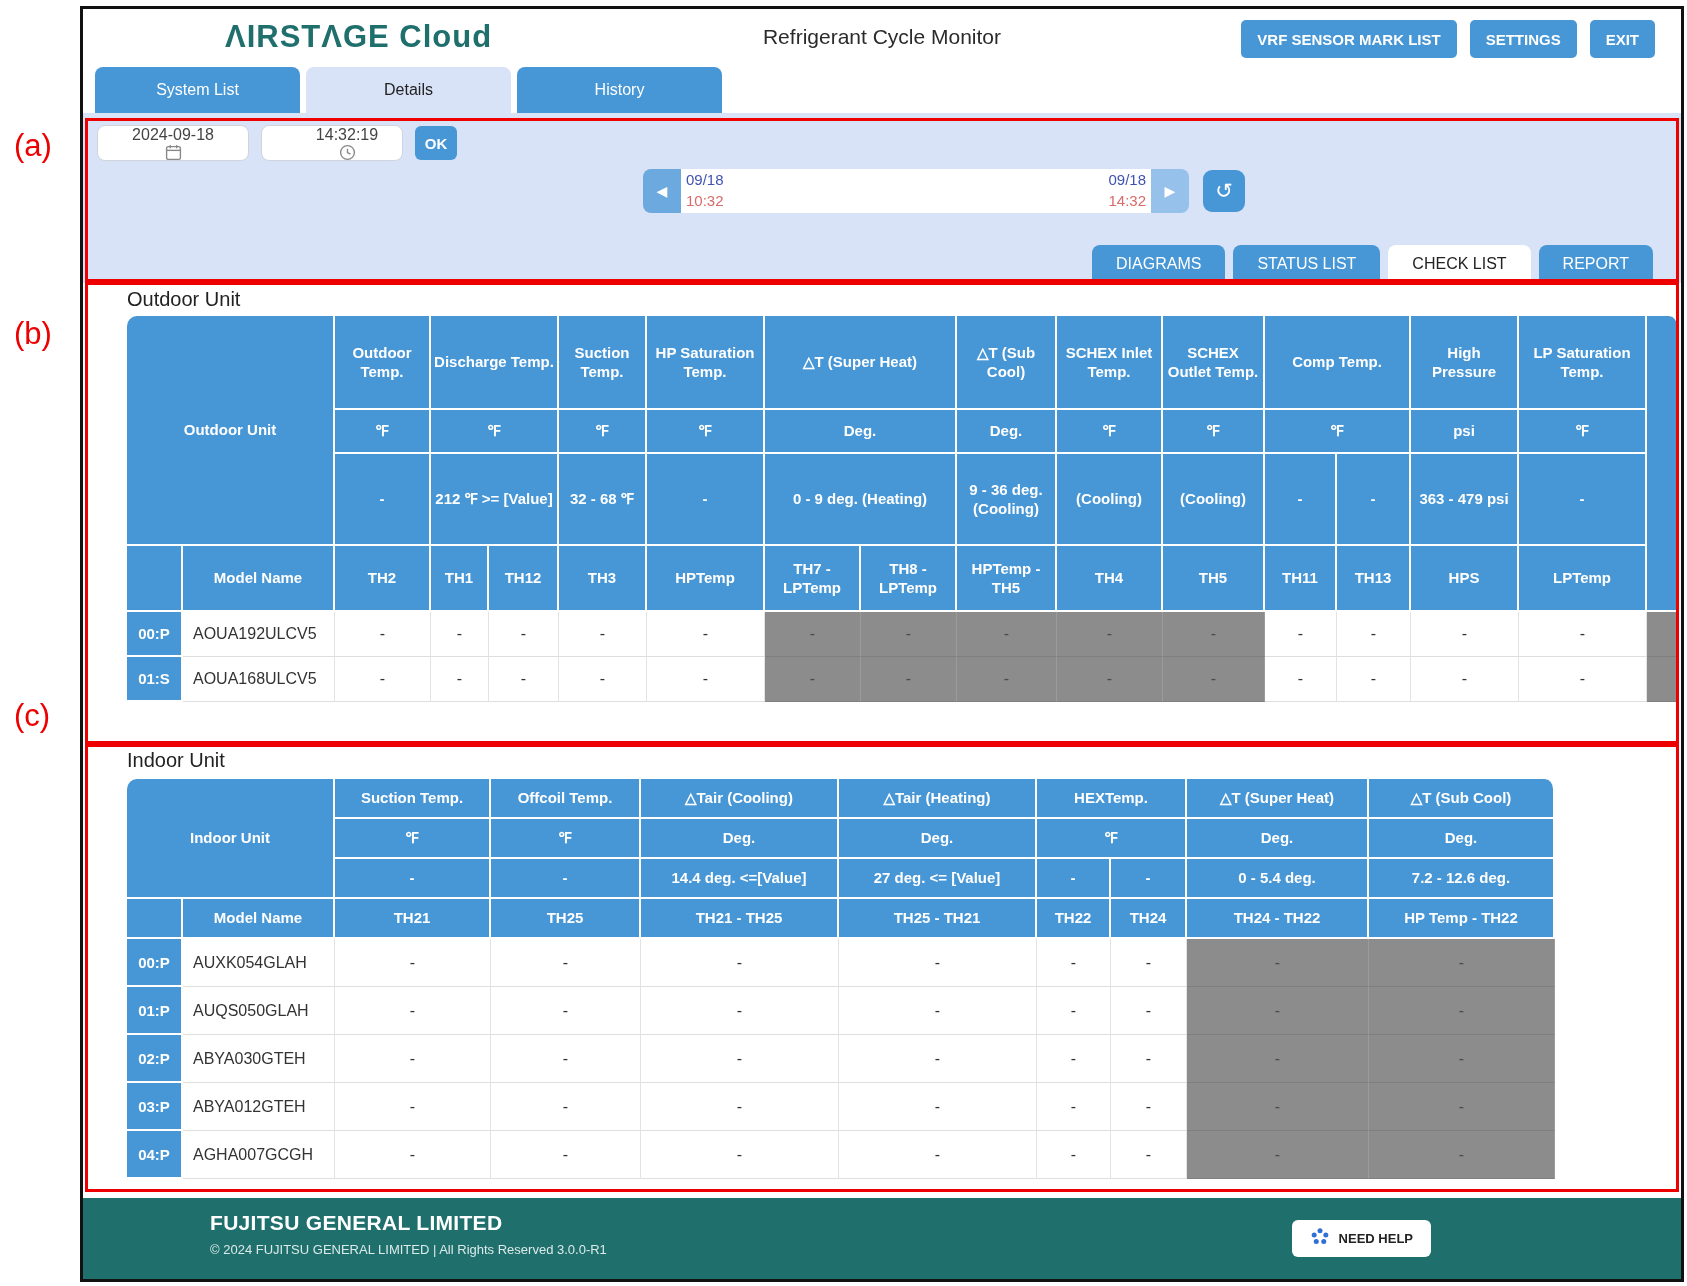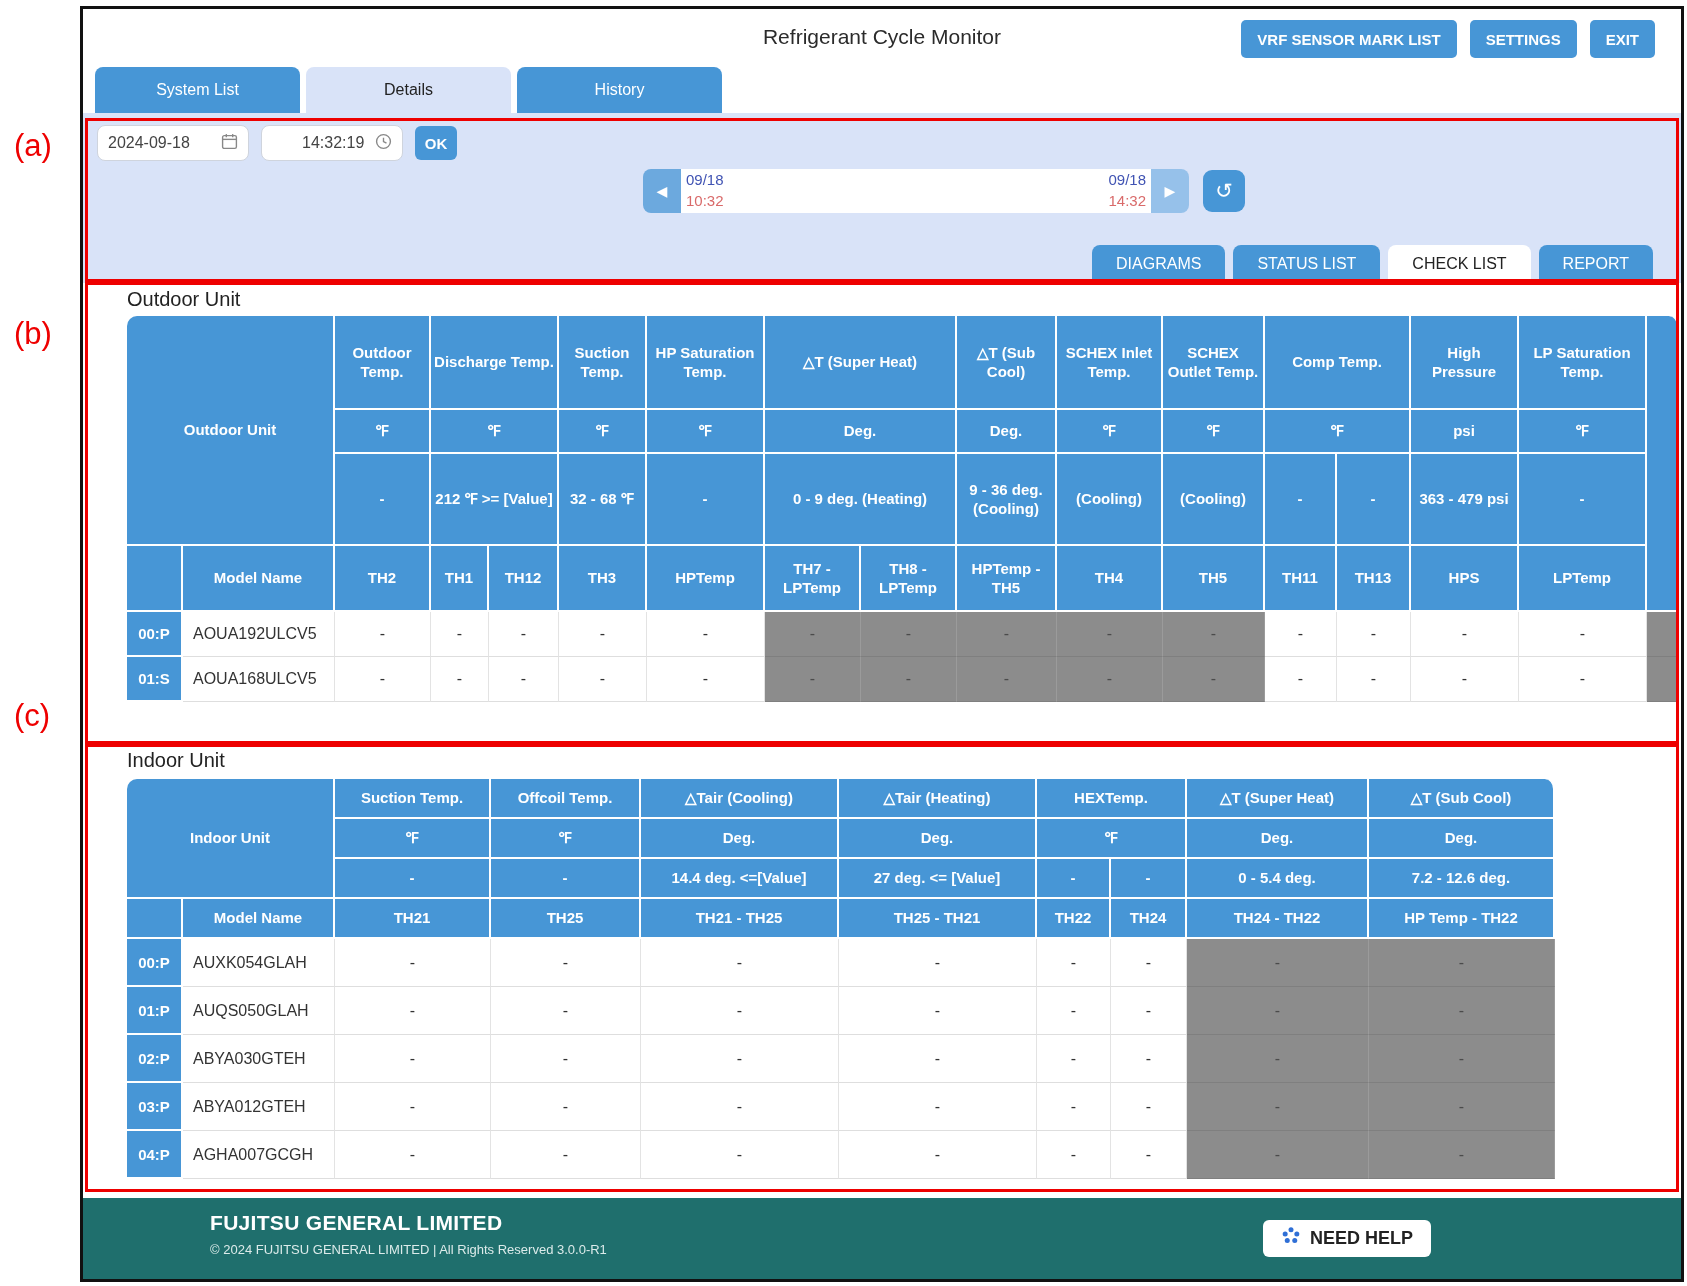--- a/index.html
+++ b/index.html
@@ -88,6 +88,7 @@
 <div class="app">
 
   <div class="hdr">
+    <div class="logo">ΛIRSTΛGE Cloud</div>
     <div class="title">Refrigerant Cycle Monitor</div>
     <div class="hdr-btns">
       <div class="btn">VRF SENSOR MARK LIST</div>

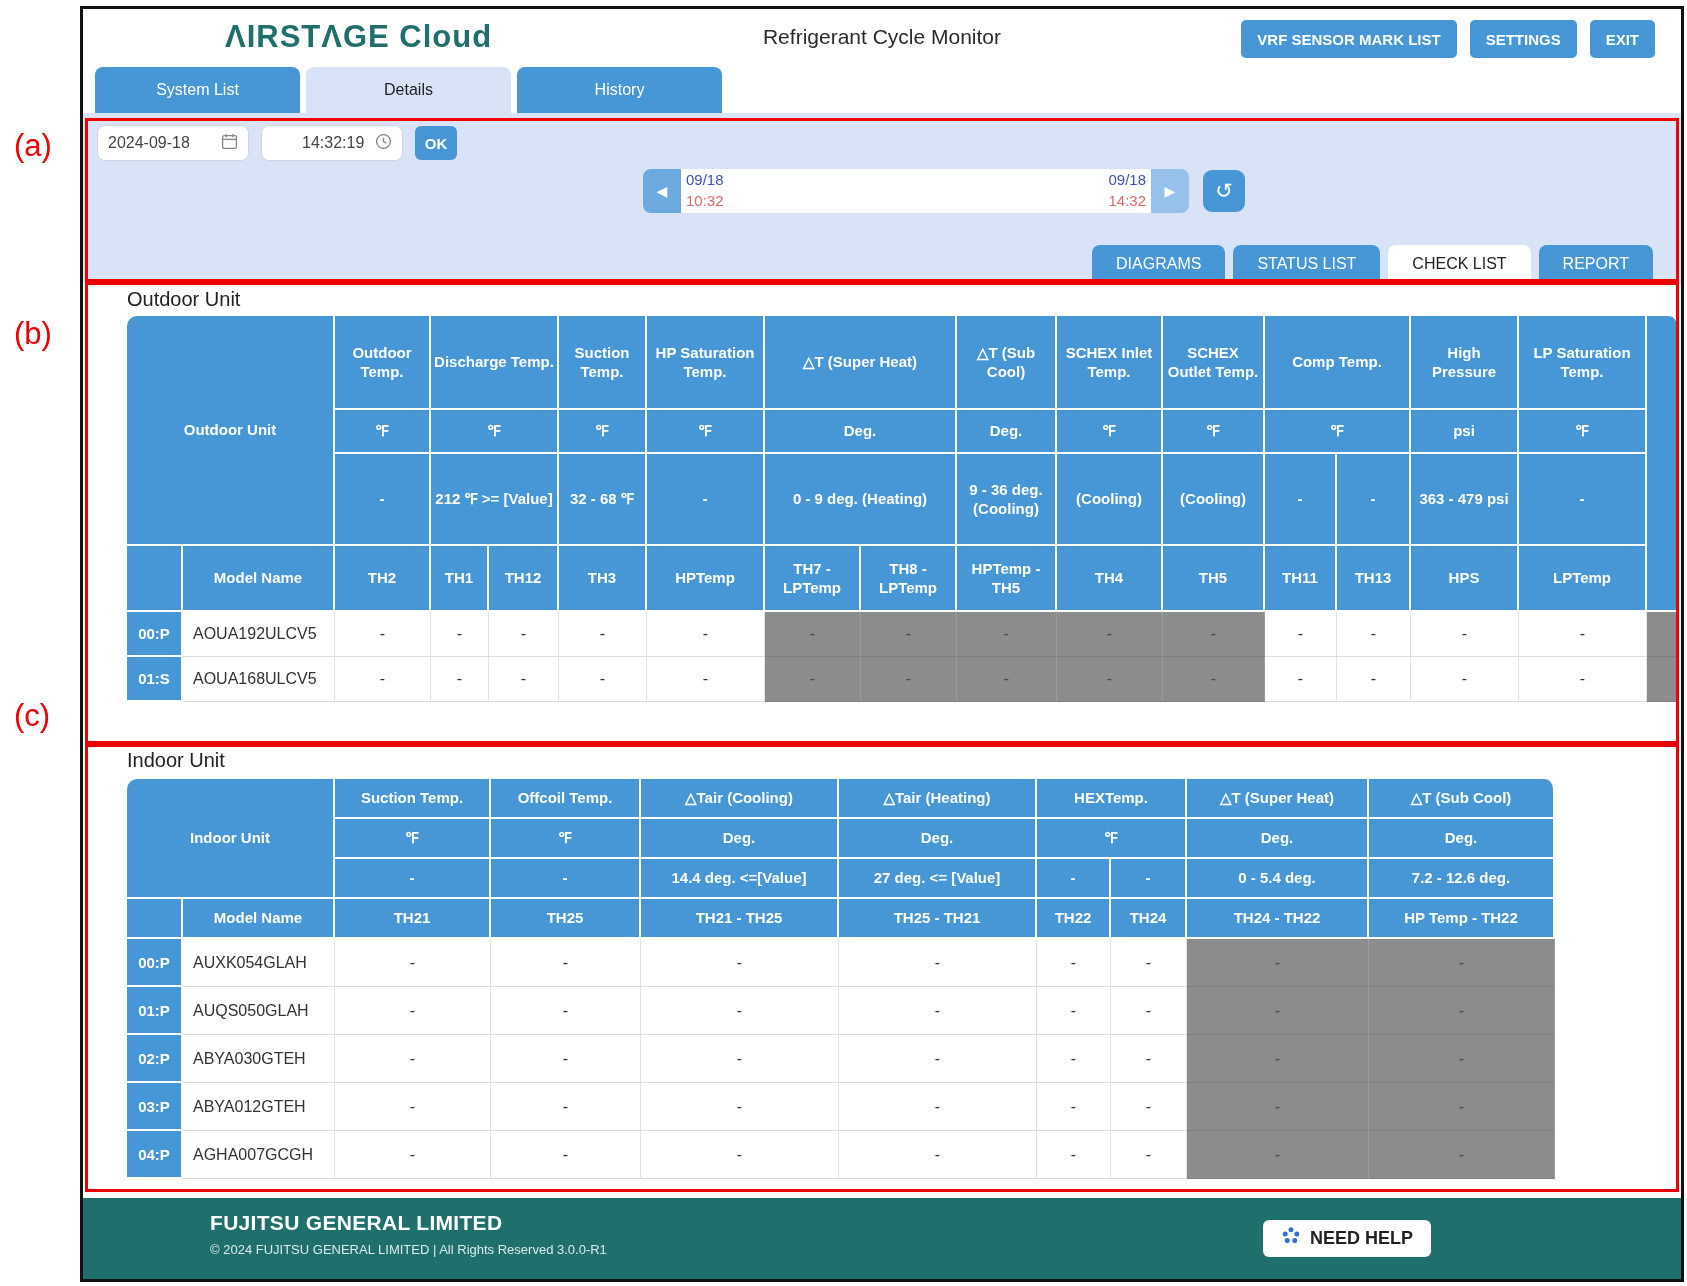--- a/index.html
+++ b/index.html
@@ -32,7 +32,7 @@
   .band{position:absolute;left:0;top:104px;width:100%;height:170px;background:var(--band);}
   .crow{position:absolute;left:14px;right:28px;top:12px;display:flex;align-items:center;gap:12px;}
   .field{background:#fff;border:1px solid #cfd4dd;border-radius:8px;height:36px;display:flex;align-items:center;
-    padding:0 10px;font-size:16px;color:#444;box-sizing:border-box;}
+    padding:0 10px;font-size:16px;color:#444;box-sizing:border-box;flex-direction:column;}
   .field.date{width:152px;} .field.time{width:142px;padding-left:40px;}
   .field .txt{flex:1;} .field svg{flex:none;}
   .okbtn{height:34px;width:42px;border-radius:6px;background:var(--blue);color:#fff;font-weight:bold;font-size:15px;

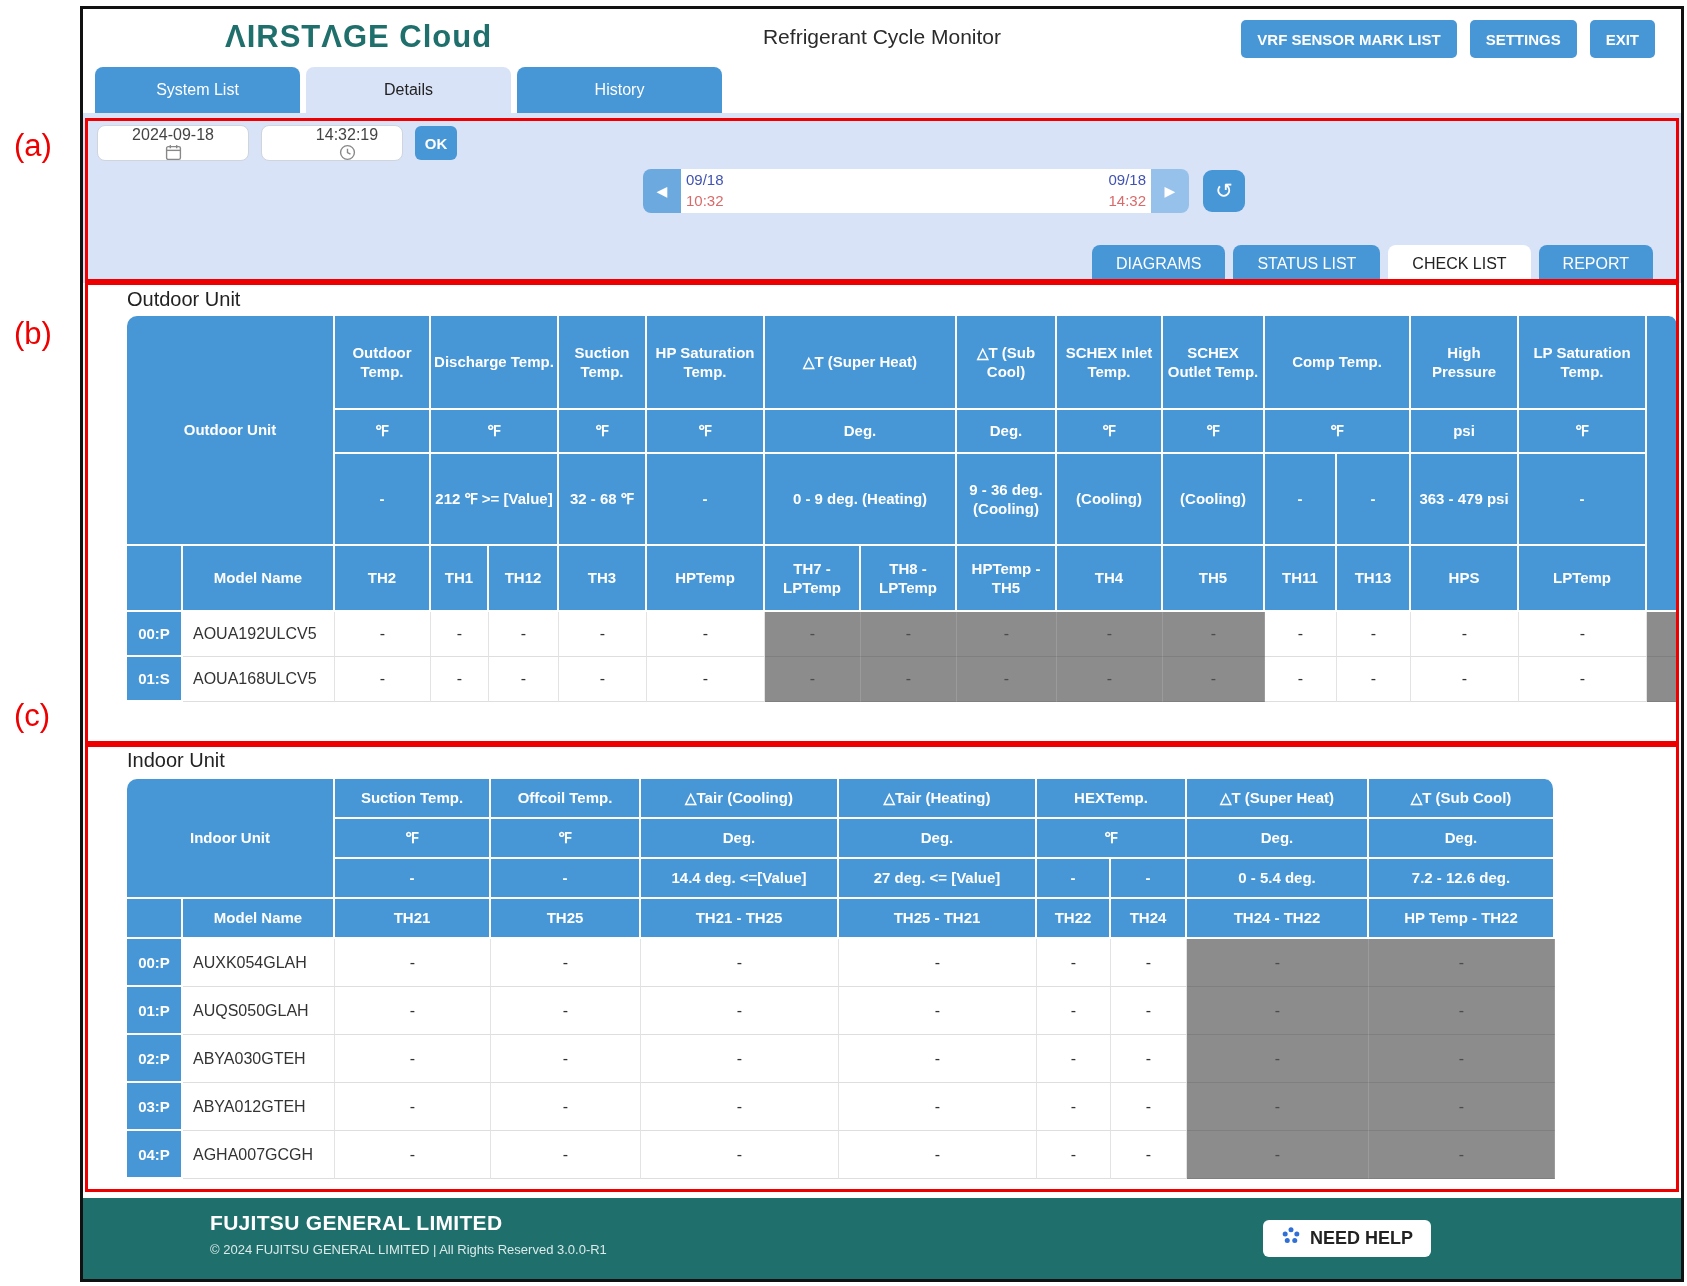--- a/index.html
+++ b/index.html
@@ -80,7 +80,7 @@
   .ftr-co{position:absolute;left:127px;top:13px;color:#fff;font-size:21px;font-weight:bold;letter-spacing:.3px;}
   .ftr-cp{position:absolute;left:127px;top:44px;color:#dcebea;font-size:13px;}
   .help{position:absolute;right:250px;top:22px;height:37px;background:#fff;border-radius:6px;display:flex;
-    align-items:center;gap:9px;padding:0 18px;font-size:18px;font-weight:bold;color:#222;}
+    align-items:center;gap:9px;padding:0 18px;font-size:13px;font-weight:bold;color:#222;}
 </style>
 </head>
 <body>

